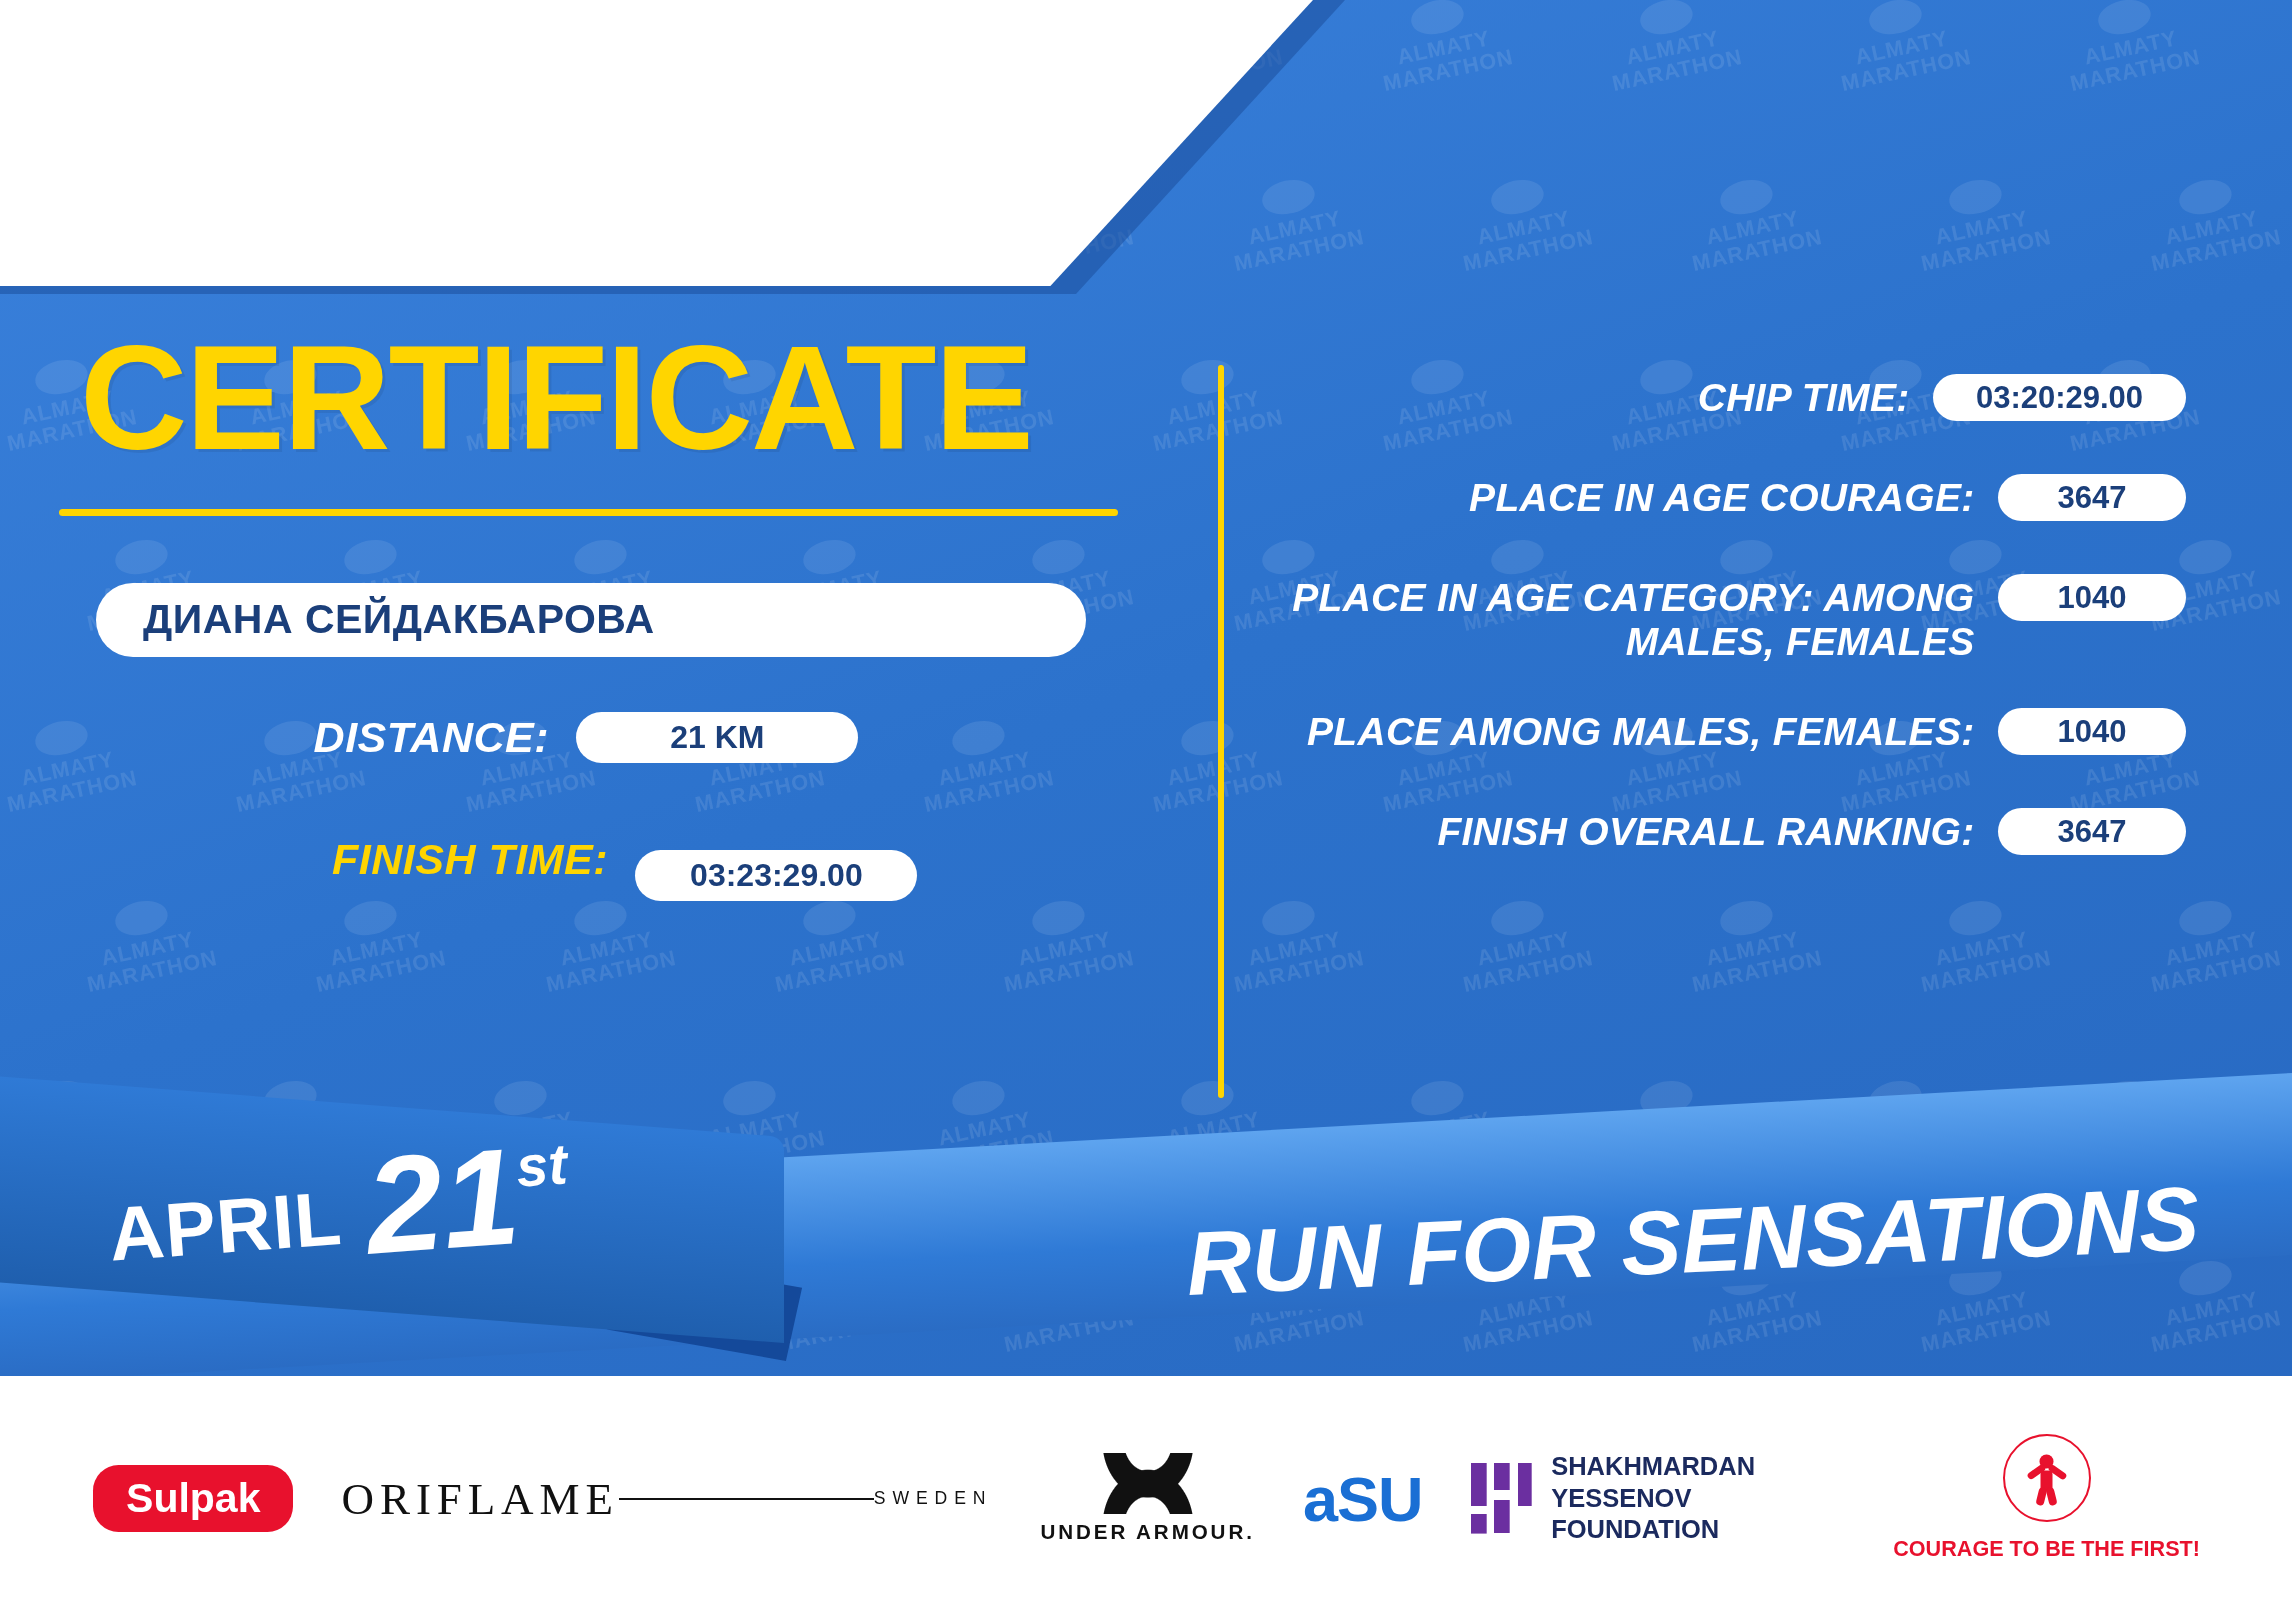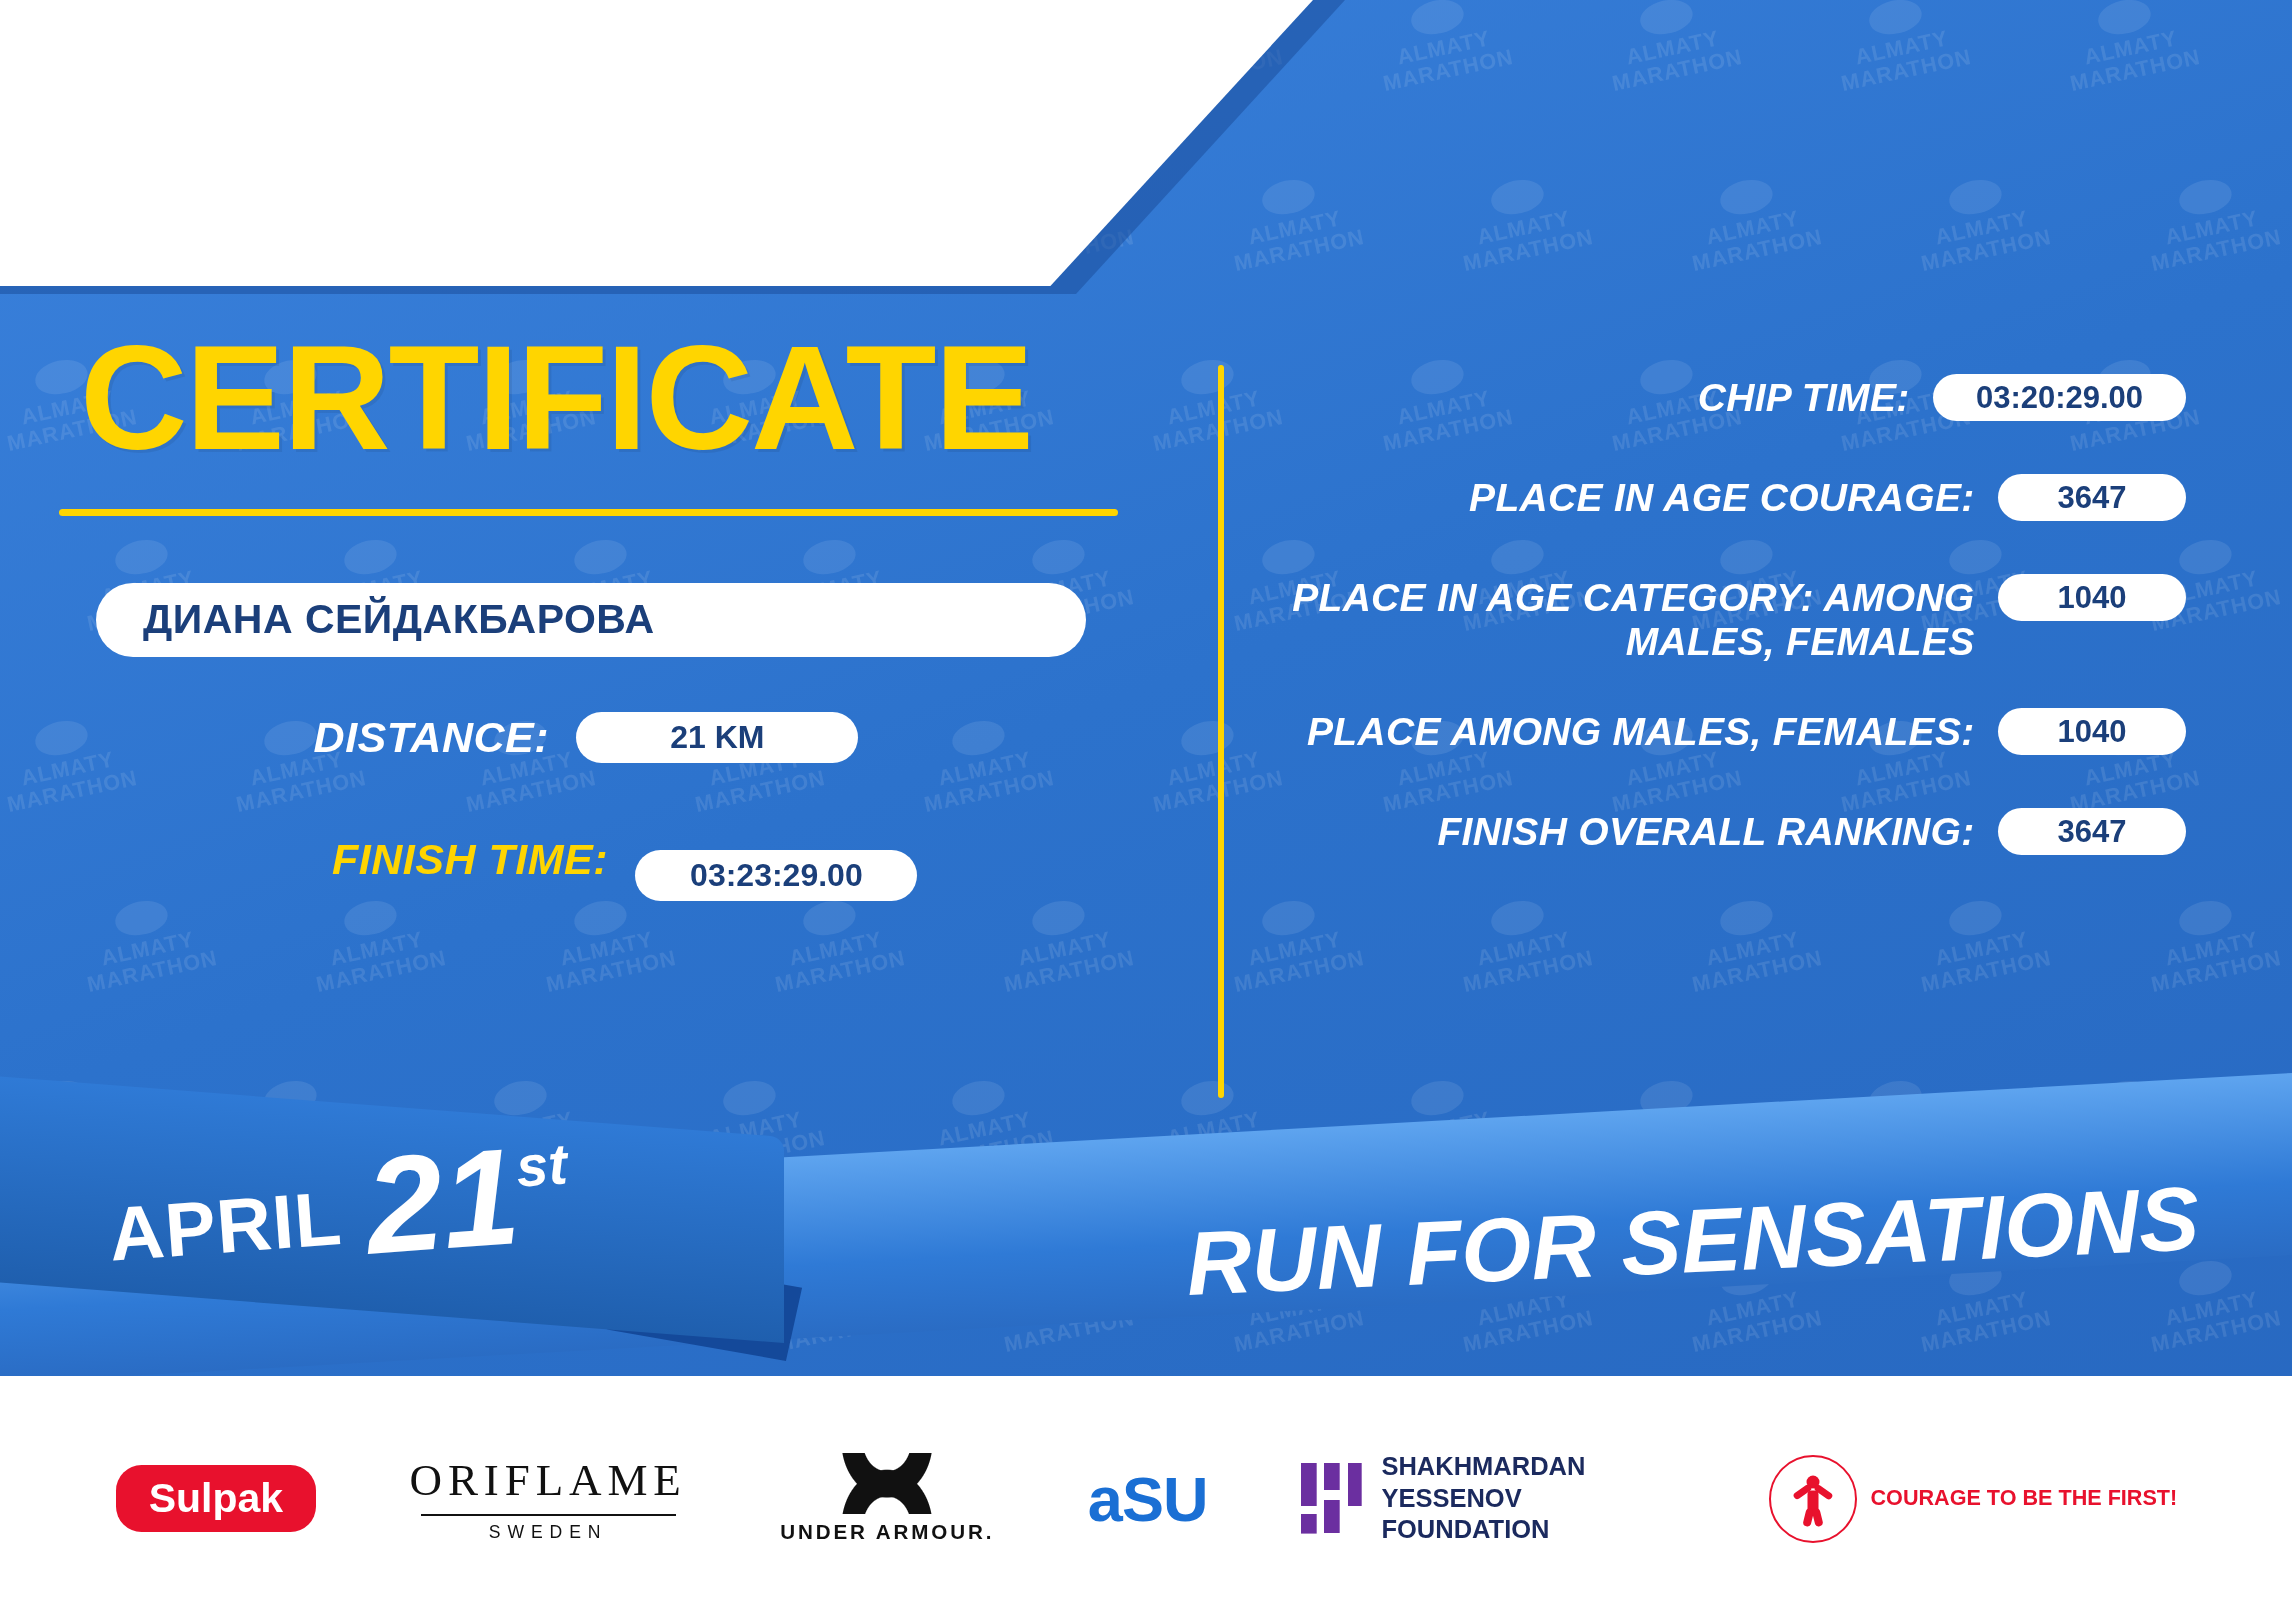--- a/index.html
+++ b/index.html
@@ -287,7 +287,7 @@
   .sp-sanofi .s-name { color:#6b2fa0; font-size: 39px; font-weight: 700; letter-spacing: 2px; }
   .sp-sanofi .s-tag { color:#2b6cb8; font-size: 21.6px; font-style: italic; margin-top: 2px; }
 
-  .sp-oriflame { flex-direction: column; align-items: center; }
+  .sp-oriflame { flex-direction: row; align-items: center; }
   .sp-oriflame .o-name { color:#111; font-size: 45px; letter-spacing: 5.9px; font-family: "Liberation Serif", serif; }
   .sp-oriflame .o-rule { width: 255px; height: 2px; background:#111; margin: 7.8px 0 5.9px; }
   .sp-oriflame .o-sub { color:#111; font-size: 17.6px; letter-spacing: 6.9px; }

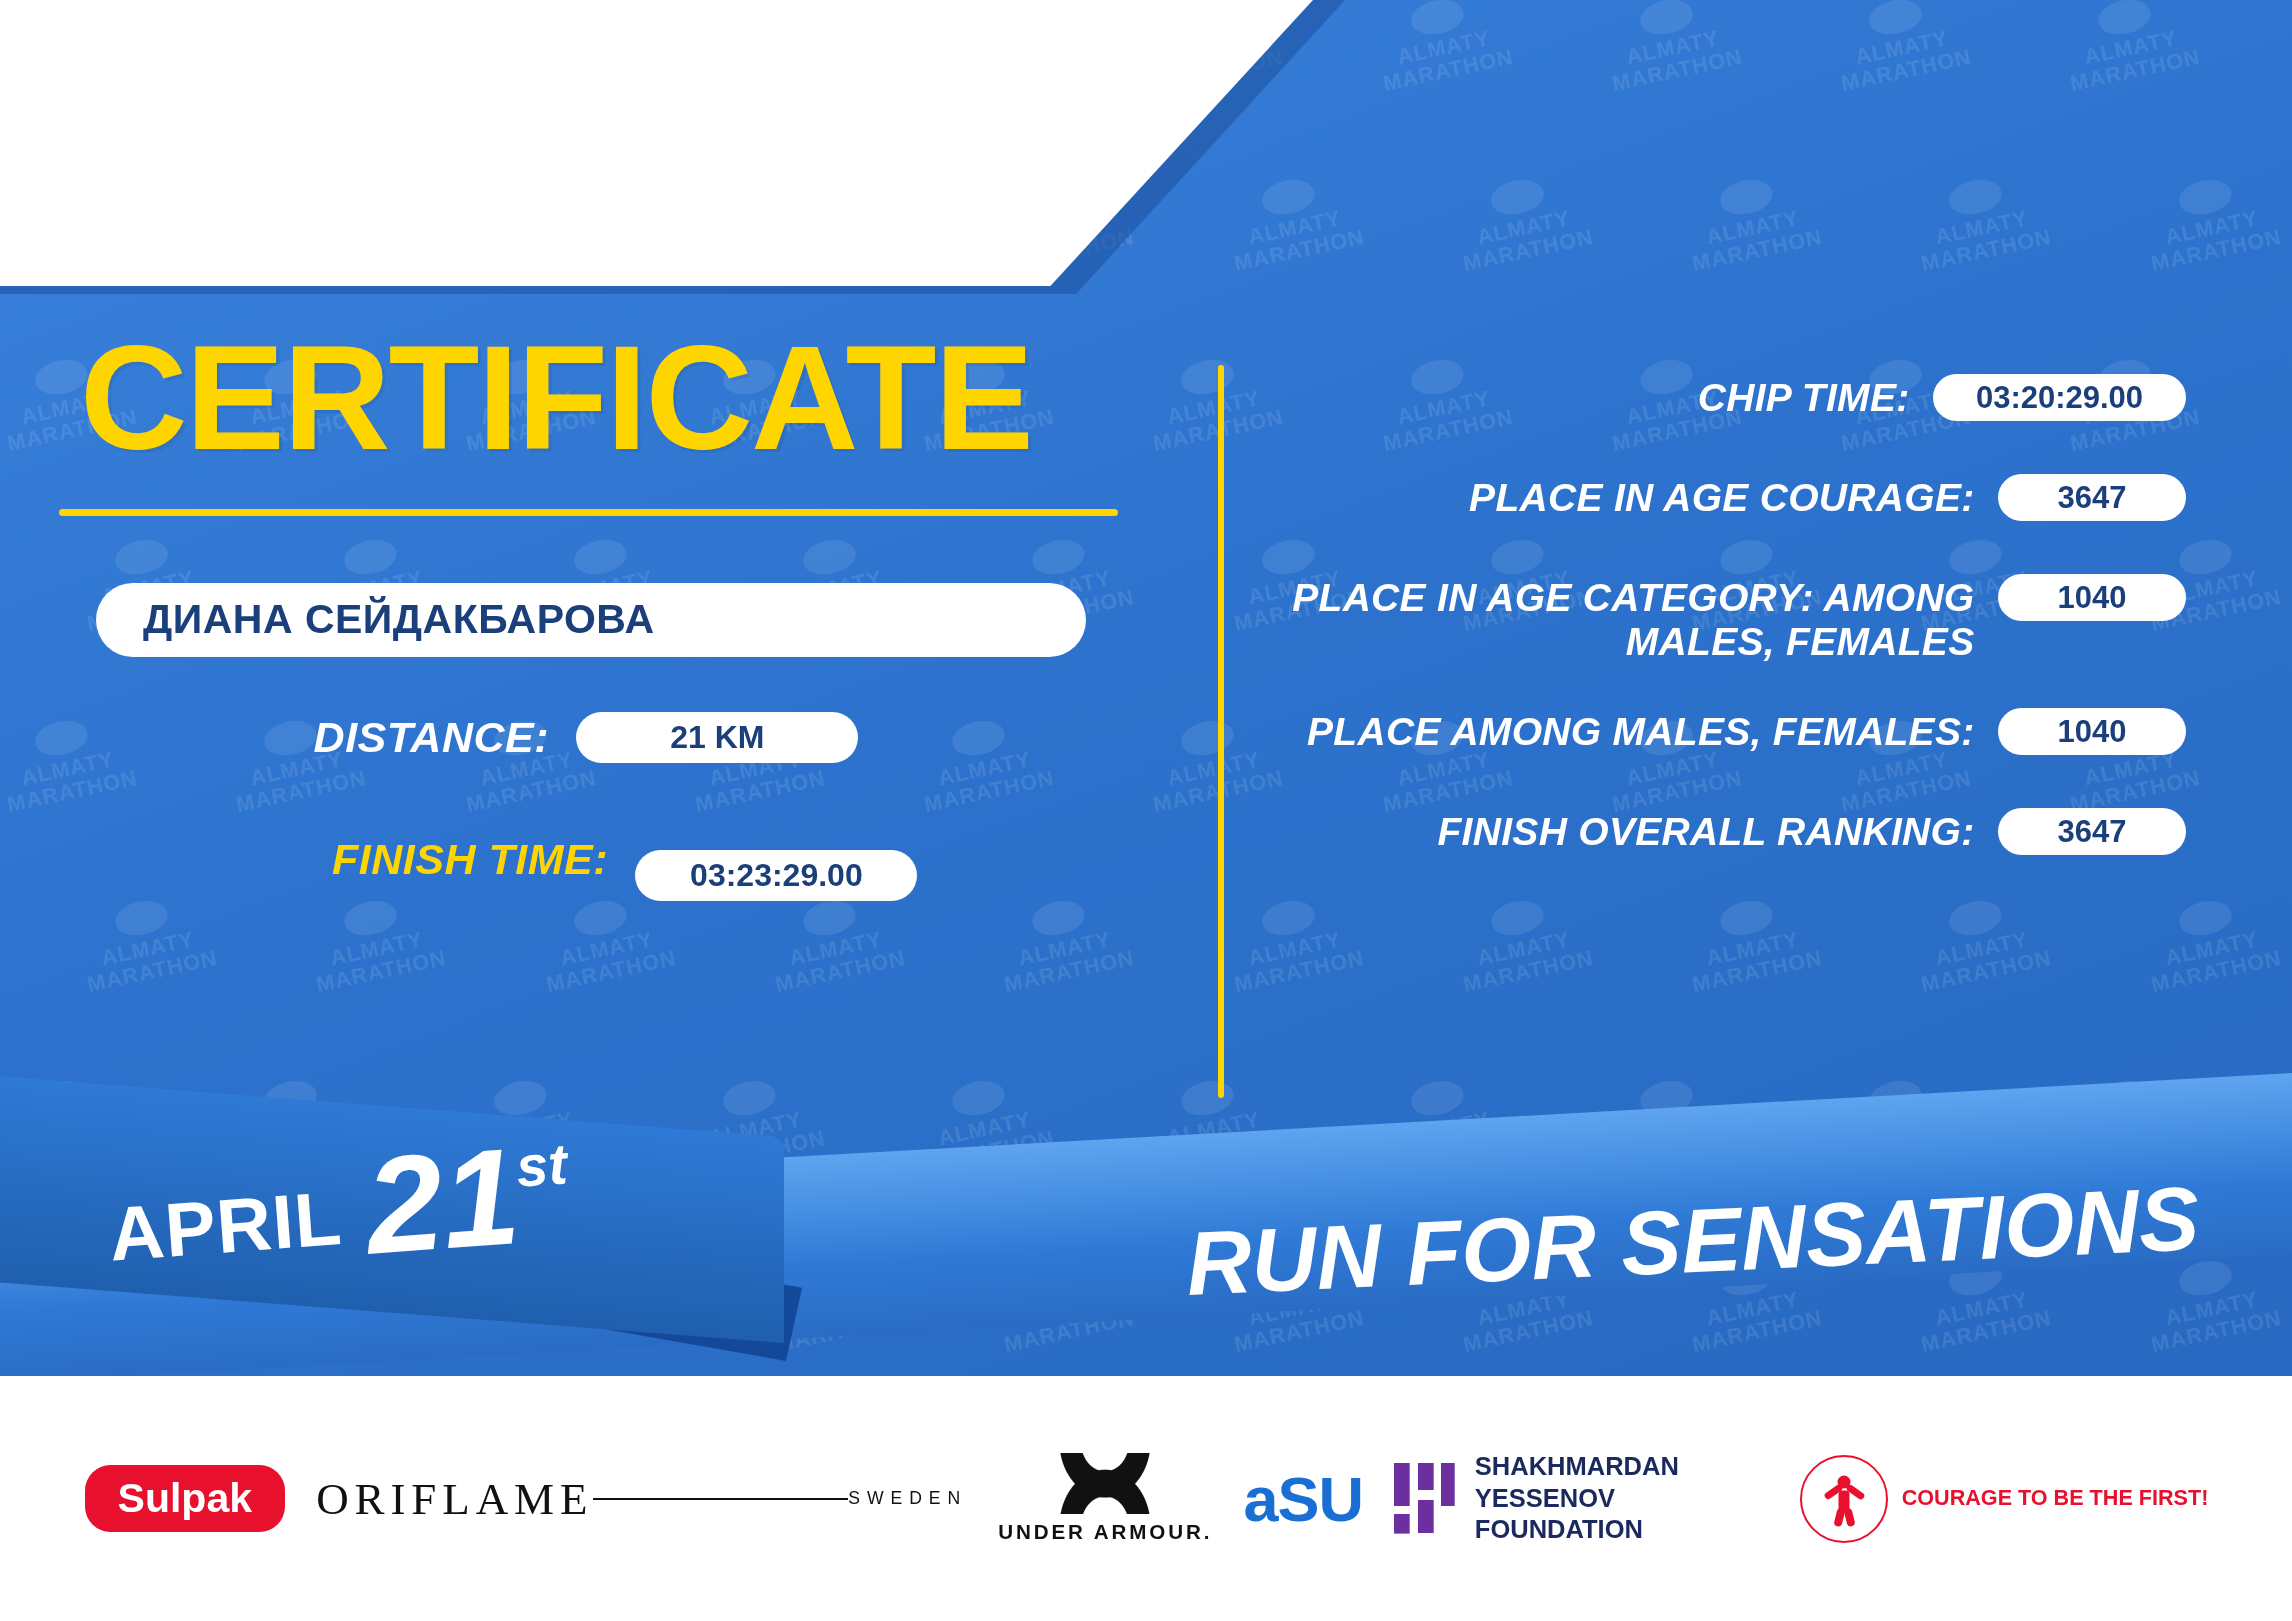--- a/index.html
+++ b/index.html
@@ -314,7 +314,7 @@
   }
   .sp-shak .sh-text { color:#1b2a5e; font-size: 25.5px; font-weight: 800; line-height: 1.25; max-width: 294px; }
 
-  .sp-courage { display:flex; align-items:center; gap: 13.7px; }
+  .sp-courage { display:flex; align-items:center; gap: 13.7px; flex-direction: column; }
   .sp-courage .c-ring {
     width: 88px; height: 88px; border-radius: 50%;
     border: 2.9px solid #e8112d;

